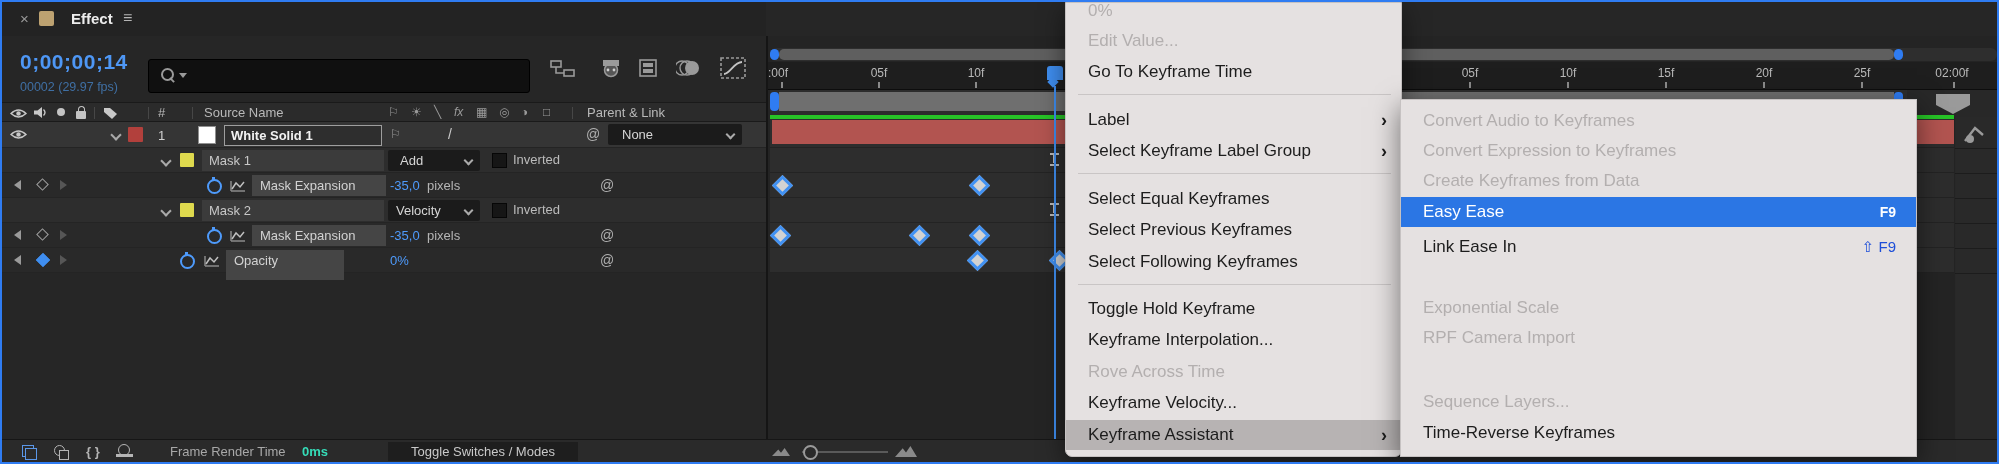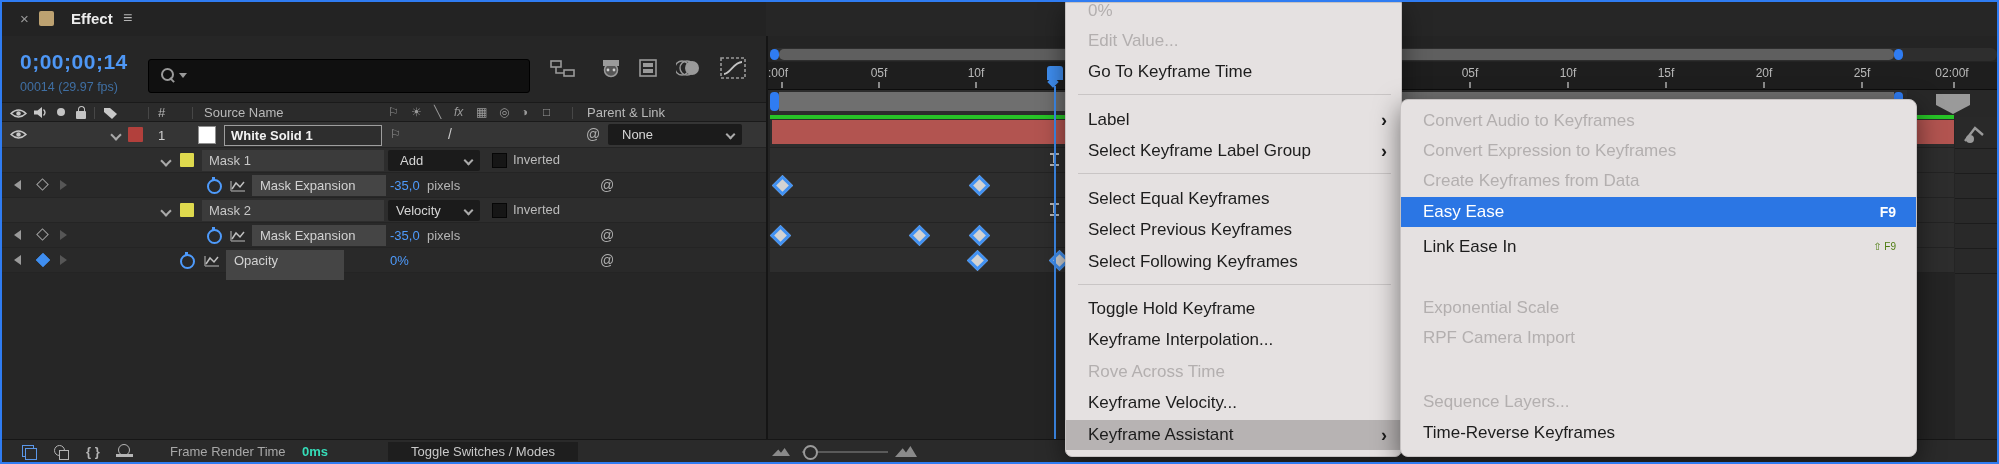--- a/index.html
+++ b/index.html
@@ -125,7 +125,7 @@
   </div>
 
   <div class="abs timecode" style="left:18px;top:48px">0;00;00;14</div>
-  <div class="abs frameinfo" style="left:18px;top:78px">00014 (29.97 fps)</div>
+  <div class="abs frameinfo" style="left:18px;top:78px">00002 (29.97 fps)</div>
 
   <div class="abs" id="searchbox">
     <span class="abs mag" style="left:12px;top:8px"></span>

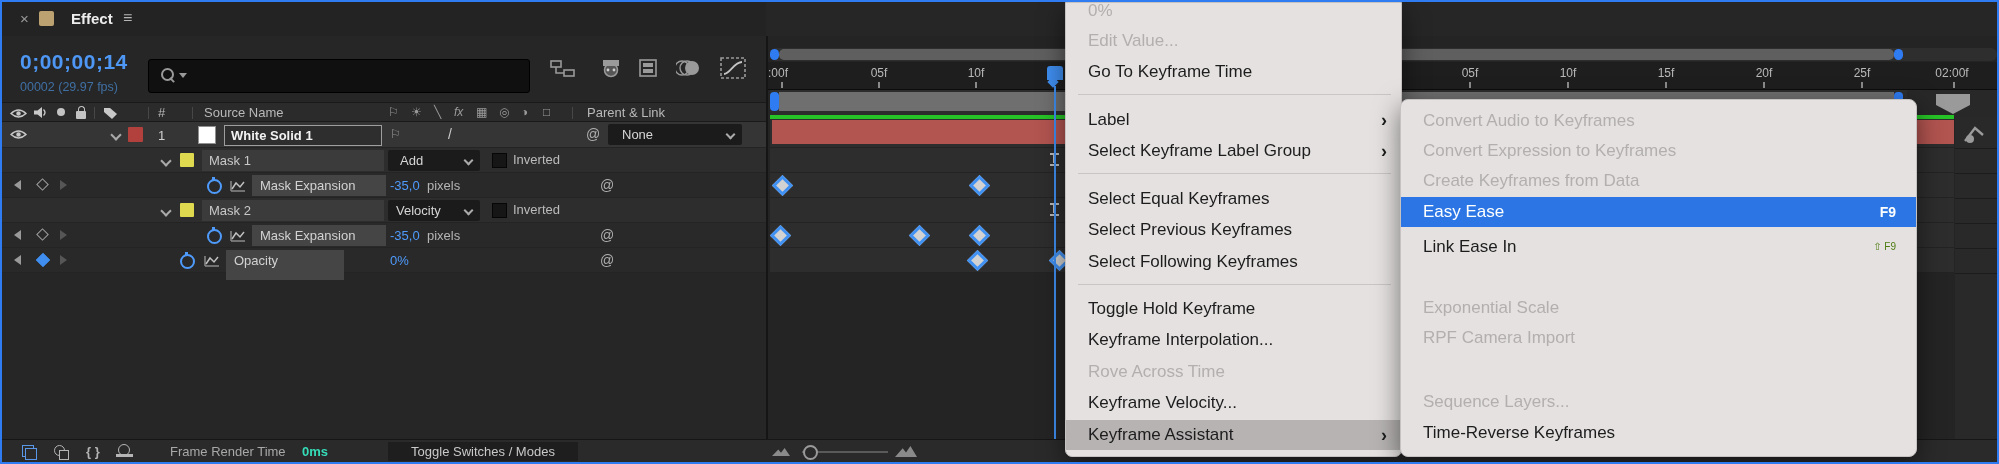--- a/index.html
+++ b/index.html
@@ -97,7 +97,7 @@
   
   .menu{position:absolute;background:#e5e1e1;box-shadow:0 8px 26px rgba(0,0,0,.5);z-index:50;}
   #menu1{left:1063px;top:0;width:337px;height:455px;border-radius:0 0 7px 7px;overflow:hidden;border:1px solid #c6c2c2;box-sizing:border-box;}
-  #menu2{left:1398px;top:97px;width:517px;height:358px;border-radius:8px;overflow:hidden;border:1px solid #c6c2c2;box-sizing:border-box;}
+  #menu2{left:1398px;top:97px;width:517px;height:358px;border-radius:0;overflow:hidden;border:1px solid #c6c2c2;box-sizing:border-box;}
   .mi{position:absolute;left:0;width:100%;height:30px;line-height:30px;font-size:17px;color:#1d1d1d;padding-left:22px;box-sizing:border-box;white-space:nowrap;}
   .mi.dis{color:#b3afaf;}
   .mi.hov{background:#b7b3b3;}

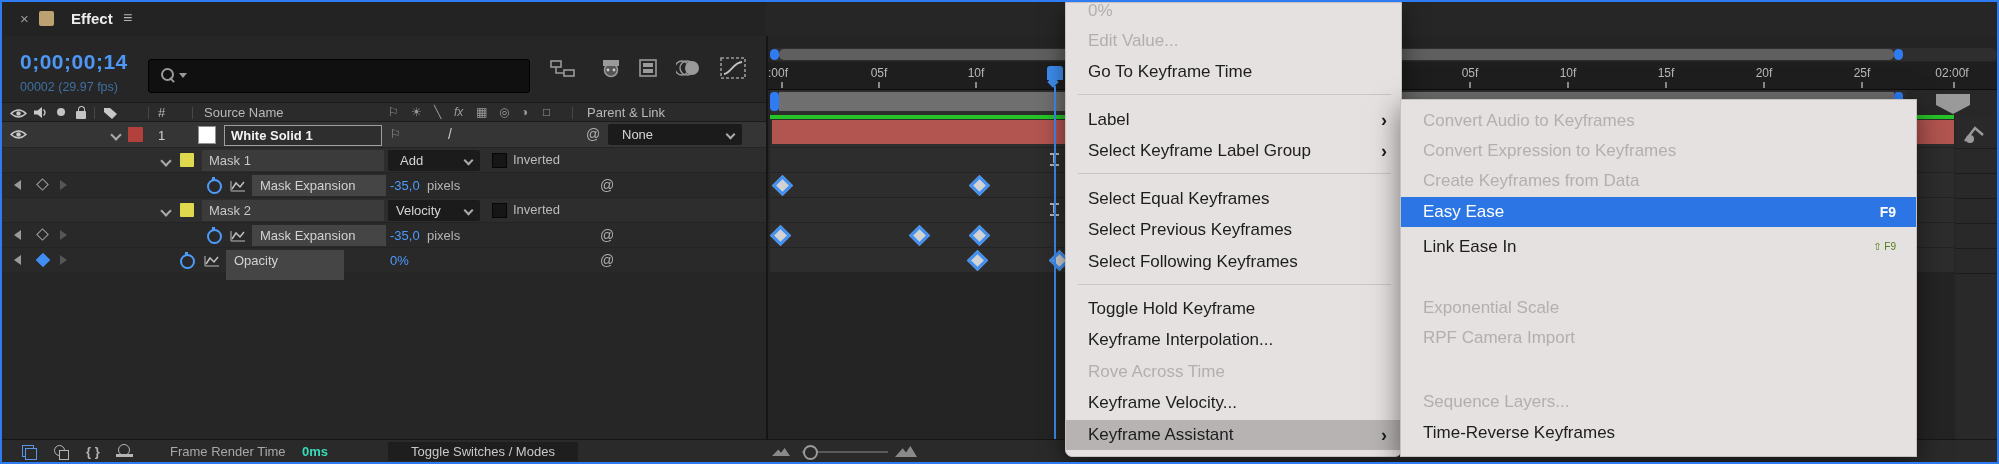--- a/index.html
+++ b/index.html
@@ -104,7 +104,7 @@
   .mi.sel{background:#2b76e4;color:#fff;}
   .msep{position:absolute;left:12px;width:313px;height:1px;background:#c9c5c5;}
   .arrow{position:absolute;right:14px;top:0;color:#1d1d1d;font-size:18px;font-weight:bold;}
-  .shortcut{position:absolute;right:20px;top:0;color:#4d7c0f;font-size:10px;}
+  .shortcut{position:absolute;right:20px;top:0;color:#1d4ed8;font-size:15px;}
   .mi.sel .shortcut{color:#fff;font-weight:bold;font-size:14px;}
 
   .icon-svg{display:block;}

